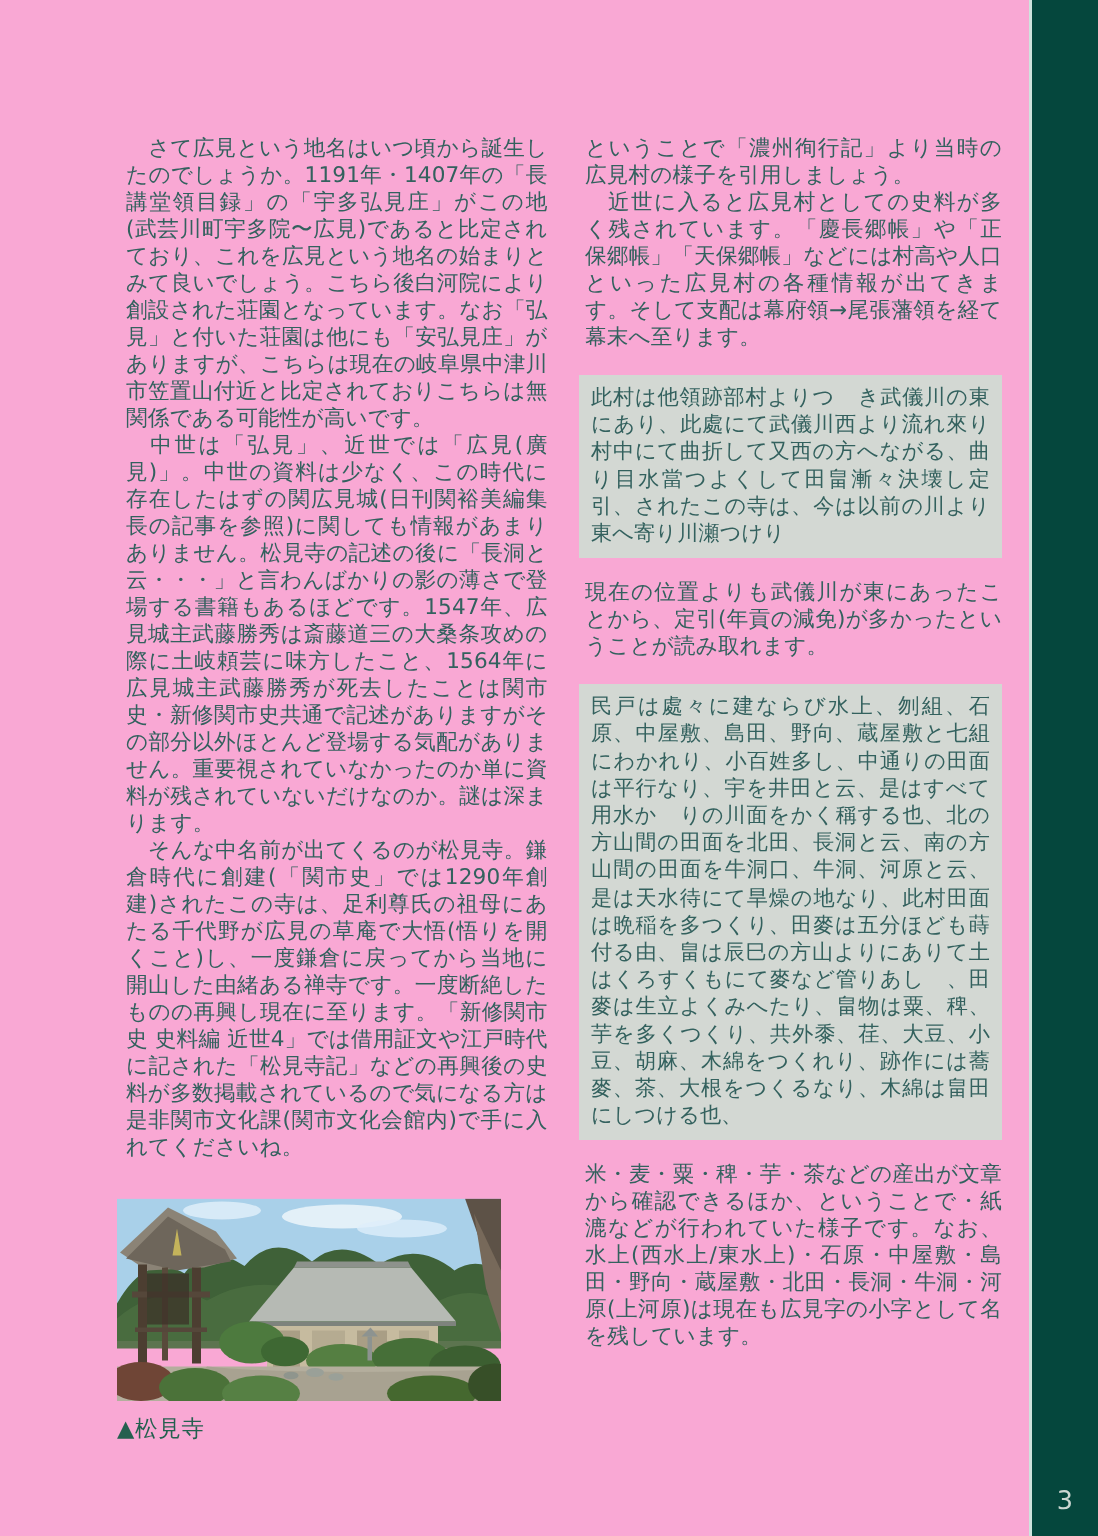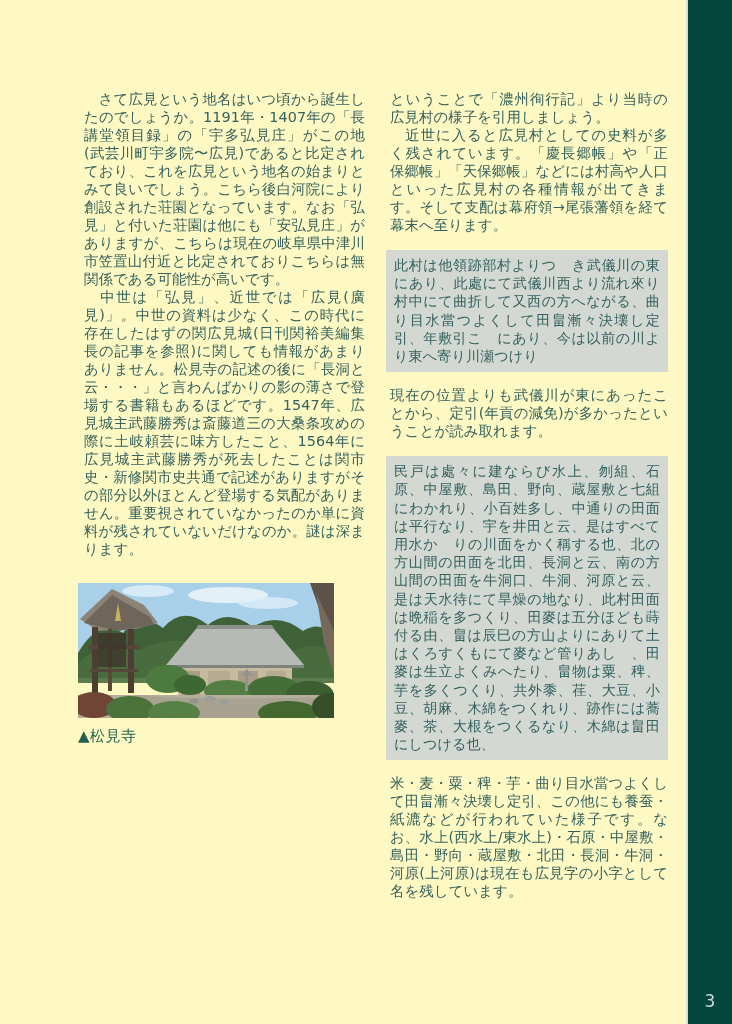--- a/index.html
+++ b/index.html
@@ -20,7 +20,7 @@
     position:relative;
     width:732px;
     height:1024px;
-    background:#fef9c3;
+    background:#f9a8d4;
     overflow:hidden;
     color:var(--text);
   }

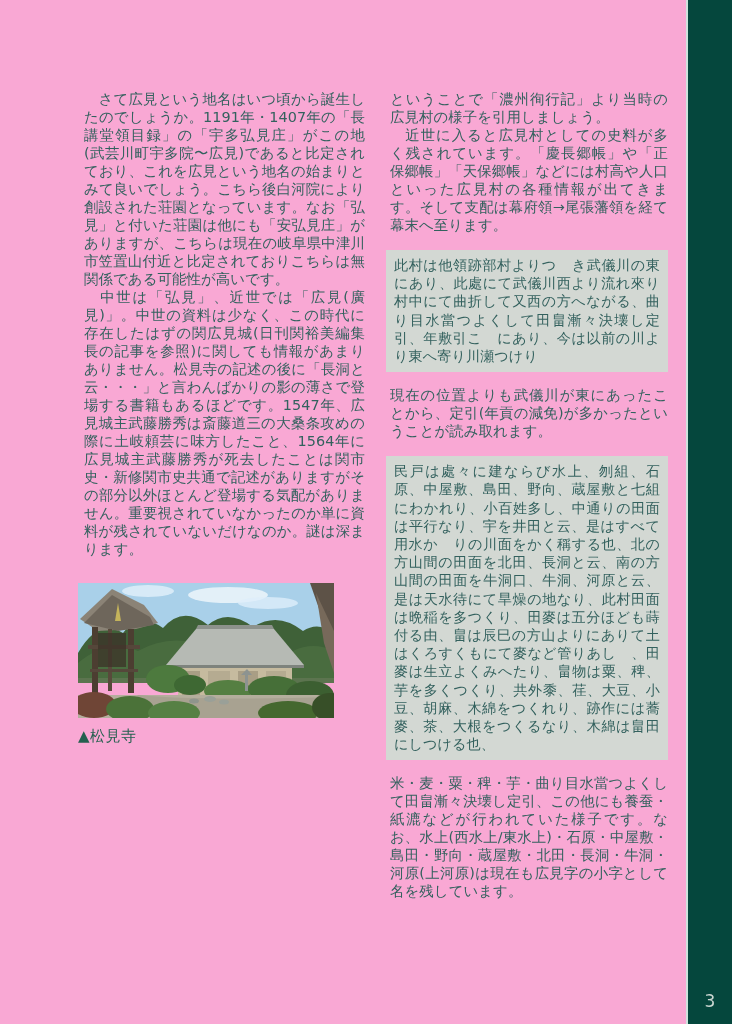--- a/index.html
+++ b/index.html
@@ -158,7 +158,7 @@
   <div class="col col-right">
     <p>ということで「濃州徇行記」より当時の広見村の様子を引用しましょう。</p>
     <p>　近世に入ると広見村としての史料が多く残されています。「慶長郷帳」や「正保郷帳」「天保郷帳」などには村高や人口といった広見村の各種情報が出てきます。そして支配は幕府領→尾張藩領を経て幕末へ至ります。</p>
-    <div class="quote-box">此村は他領跡部村よりつゞき武儀川の東にあり、此處にて武儀川西より流れ來り村中にて曲折して又西の方へながる、曲り目水當つよくして田畠漸々決壊し定引、年敷引こゝにあり、今は以前の川より東へ寄り川瀬つけり</div>
+    <div class="quote-box">此村は他領跡部村よりつゞき武儀川の東にあり、此處にて武儀川西より流れ來り村中にて曲折して又西の方へながる、曲り目水當つよくして田畠漸々決壊し定引、されたこの寺は、今は以前の川より東へ寄り川瀬つけり</div>
     <p>現在の位置よりも武儀川が東にあったことから、定引(年貢の減免)が多かったということが読み取れます。</p>
     <div class="quote-box">民戸は處々に建ならび水上、刎組、石原、中屋敷、島田、野向、蔵屋敷と七組にわかれり、小百姓多し、中通りの田面は平行なり、宇を井田と云、是はすべて用水かゝりの川面をかく稱する也、北の方山間の田面を北田、長洞と云、南の方山間の田面を牛洞口、牛洞、河原と云、是は天水待にて旱燥の地なり、此村田面は晩稲を多つくり、田麥は五分ほども蒔付る由、畠は辰巳の方山よりにありて土はくろすくもにて麥など管りあしゝ、田麥は生立よくみへたり、畠物は粟、稗、芋を多くつくり、共外黍、荏、大豆、小豆、胡麻、木綿をつくれり、跡作には蕎麥、茶、大根をつくるなり、木綿は畠田にしつける也、</div>
     <p>米・麦・粟・稗・芋・曲り目水當つよくして田畠漸々決壊し定引、この他にも養蚕・紙漉などが行われていた様子です。なお、水上(西水上/東水上)・石原・中屋敷・島田・野向・蔵屋敷・北田・長洞・牛洞・河原(上河原)は現在も広見字の小字として名を残しています。</p>

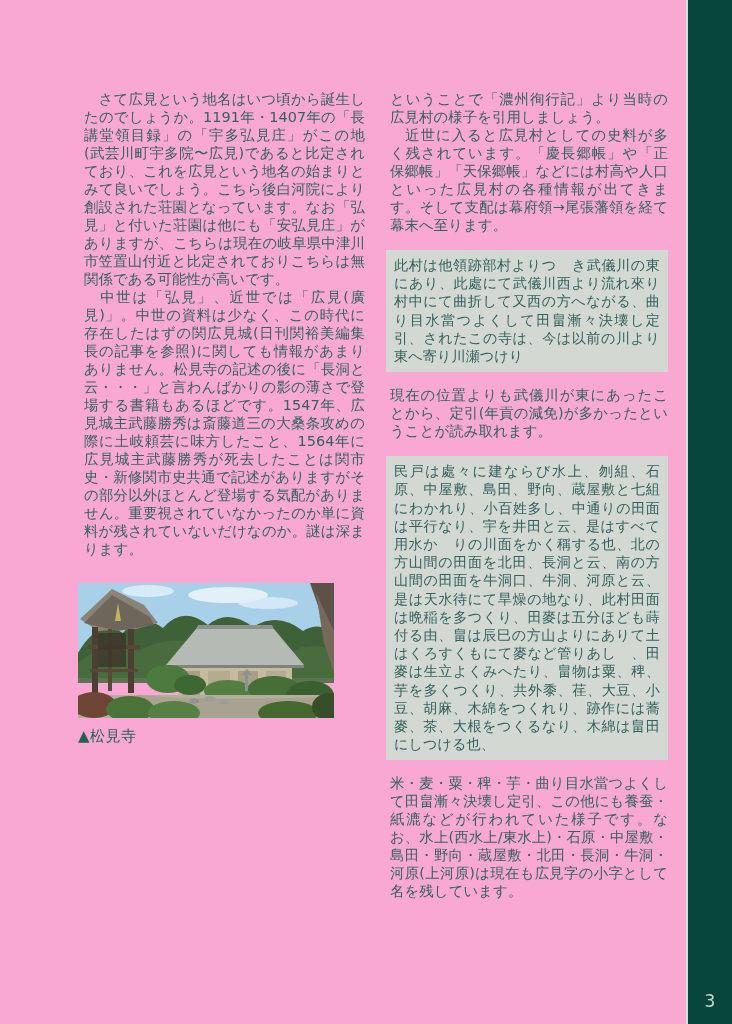--- a/index.html
+++ b/index.html
@@ -92,6 +92,7 @@
   <div class="col col-left">
     <p>　さて広見という地名はいつ頃から誕生したのでしょうか。1191年・1407年の「長講堂領目録」の「宇多弘見庄」がこの地(武芸川町宇多院〜広見)であると比定されており、これを広見という地名の始まりとみて良いでしょう。こちら後白河院により創設された荘園となっています。なお「弘見」と付いた荘園は他にも「安弘見庄」がありますが、こちらは現在の岐阜県中津川市笠置山付近と比定されておりこちらは無関係である可能性が高いです。</p>
     <p>　中世は「弘見」、近世では「広見(廣見)」。中世の資料は少なく、この時代に存在したはずの関広見城(日刊関裕美編集長の記事を参照)に関しても情報があまりありません。松見寺の記述の後に「長洞と云・・・」と言わんばかりの影の薄さで登場する書籍もあるほどです。1547年、広見城主武藤勝秀は斎藤道三の大桑条攻めの際に土岐頼芸に味方したこと、1564年に広見城主武藤勝秀が死去したことは関市史・新修関市史共通で記述がありますがその部分以外ほとんど登場する気配がありません。重要視されていなかったのか単に資料が残されていないだけなのか。謎は深まります。</p>
+    <p>　そんな中名前が出てくるのが松見寺。鎌倉時代に創建(「関市史」では1290年創建)されたこの寺は、足利尊氏の祖母にあたる千代野が広見の草庵で大悟(悟りを開くこと)し、一度鎌倉に戻ってから当地に開山した由緒ある禅寺です。一度断絶したものの再興し現在に至ります。「新修関市史 史料編 近世4」では借用証文や江戸時代に記された「松見寺記」などの再興後の史料が多数掲載されているので気になる方は是非関市文化課(関市文化会館内)で手に入れてくださいね。</p>
 
     <figure>
       <span class="photo">

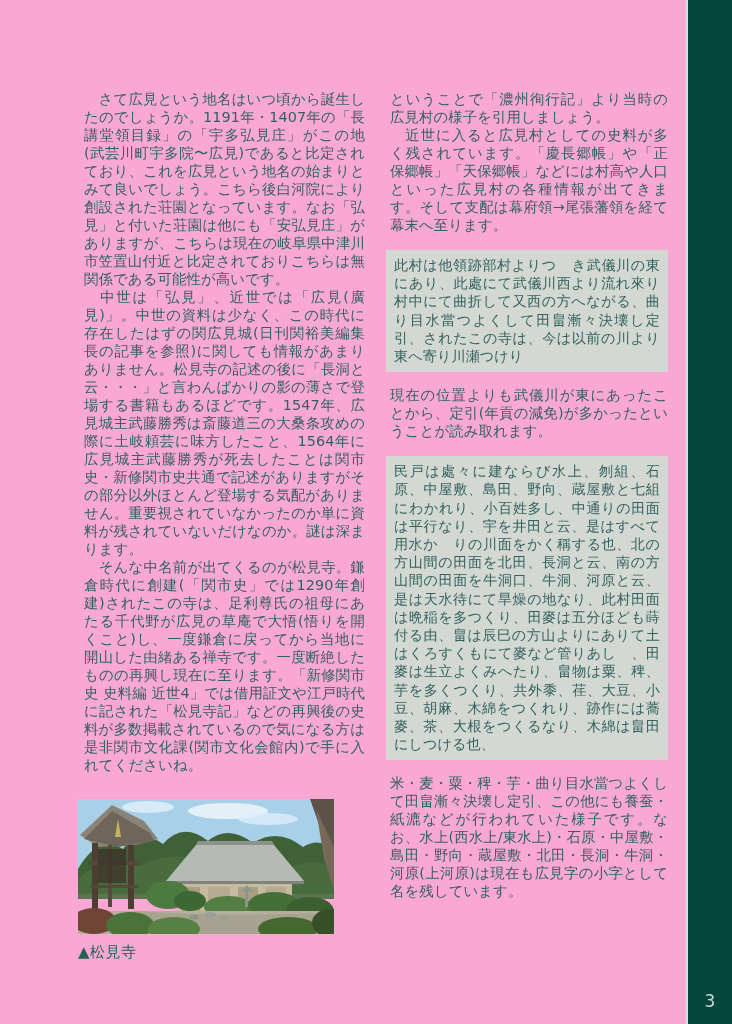--- a/index.html
+++ b/index.html
@@ -162,7 +162,7 @@
     <div class="quote-box">此村は他領跡部村よりつゞき武儀川の東にあり、此處にて武儀川西より流れ來り村中にて曲折して又西の方へながる、曲り目水當つよくして田畠漸々決壊し定引、されたこの寺は、今は以前の川より東へ寄り川瀬つけり</div>
     <p>現在の位置よりも武儀川が東にあったことから、定引(年貢の減免)が多かったということが読み取れます。</p>
     <div class="quote-box">民戸は處々に建ならび水上、刎組、石原、中屋敷、島田、野向、蔵屋敷と七組にわかれり、小百姓多し、中通りの田面は平行なり、宇を井田と云、是はすべて用水かゝりの川面をかく稱する也、北の方山間の田面を北田、長洞と云、南の方山間の田面を牛洞口、牛洞、河原と云、是は天水待にて旱燥の地なり、此村田面は晩稲を多つくり、田麥は五分ほども蒔付る由、畠は辰巳の方山よりにありて土はくろすくもにて麥など管りあしゝ、田麥は生立よくみへたり、畠物は粟、稗、芋を多くつくり、共外黍、荏、大豆、小豆、胡麻、木綿をつくれり、跡作には蕎麥、茶、大根をつくるなり、木綿は畠田にしつける也、</div>
-    <p>米・麦・粟・稗・芋・曲り目水當つよくして田畠漸々決壊し定引、この他にも養蚕・紙漉などが行われていた様子です。なお、水上(西水上/東水上)・石原・中屋敷・島田・野向・蔵屋敷・北田・長洞・牛洞・河原(上河原)は現在も広見字の小字として名を残しています。</p>
+    <p>米・麦・粟・稗・芋・茶などの産出が文章から確認できるほか、ということで・紙漉などが行われていた様子です。なお、水上(西水上/東水上)・石原・中屋敷・島田・野向・蔵屋敷・北田・長洞・牛洞・河原(上河原)は現在も広見字の小字として名を残しています。</p>
   </div>
 
   <div class="edge-band">

